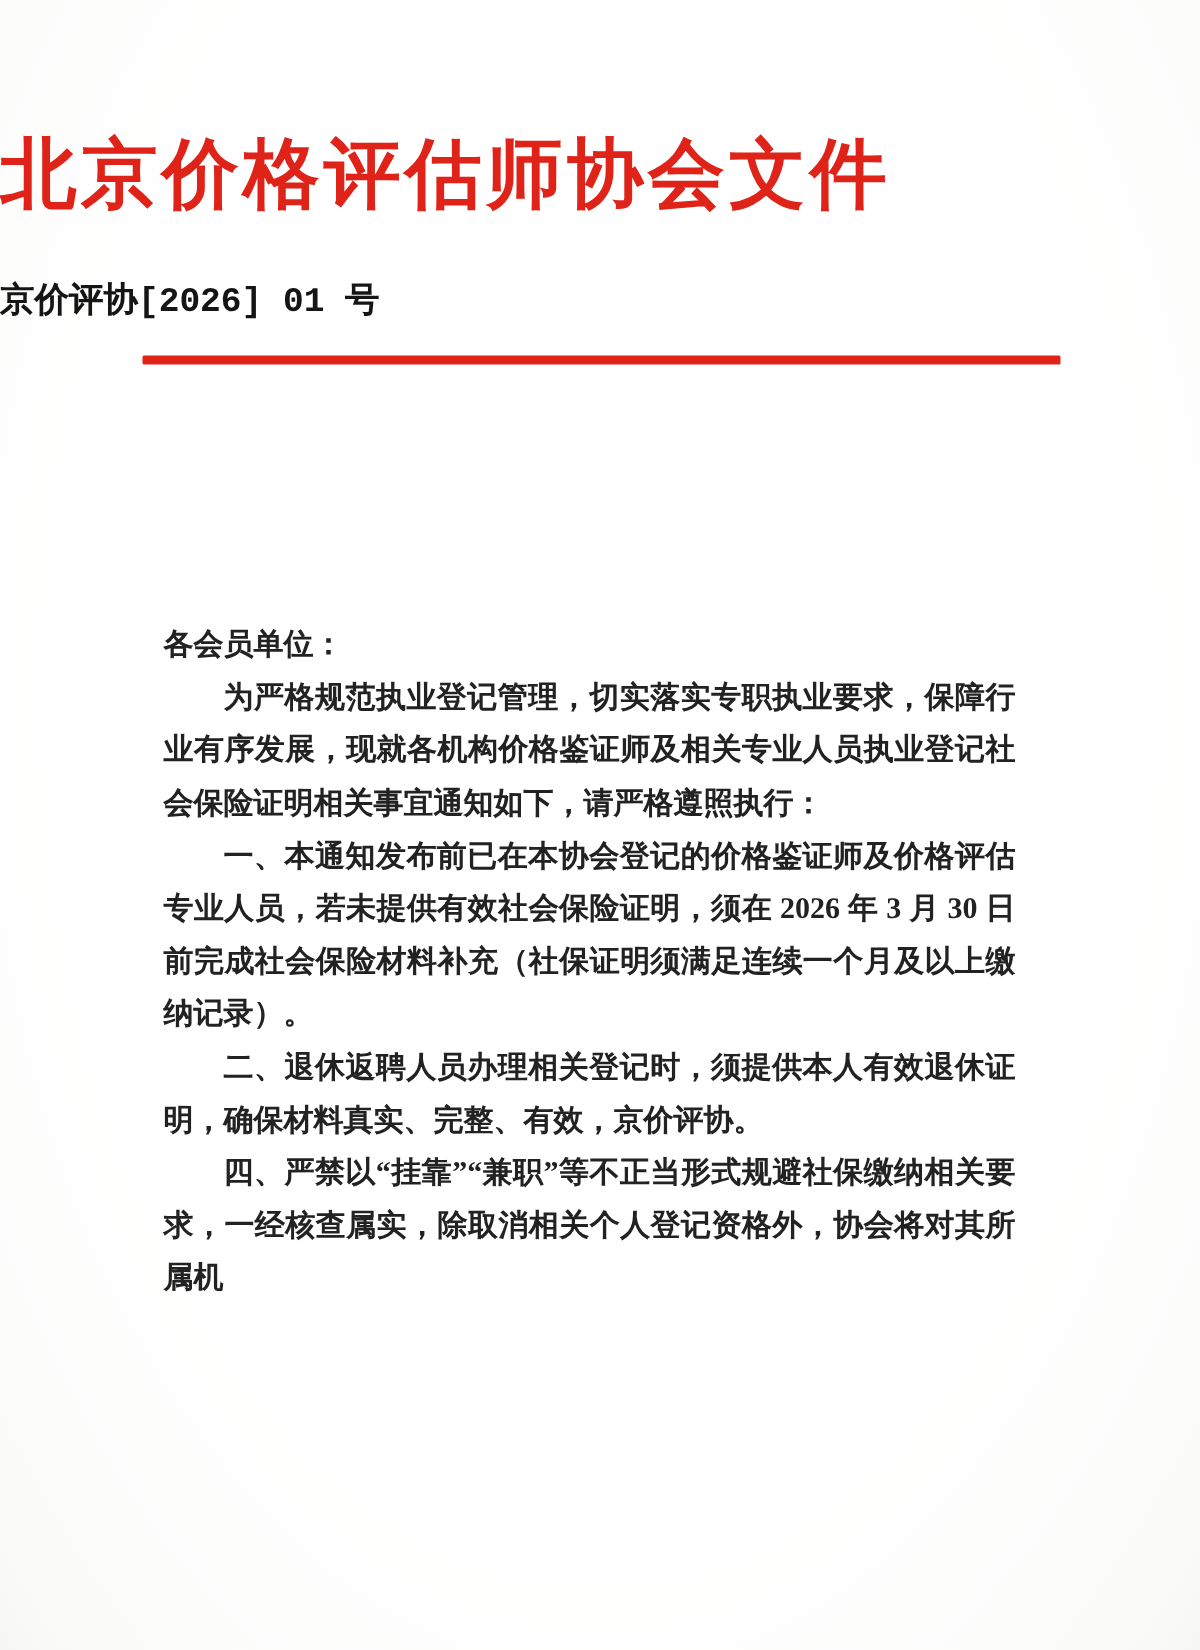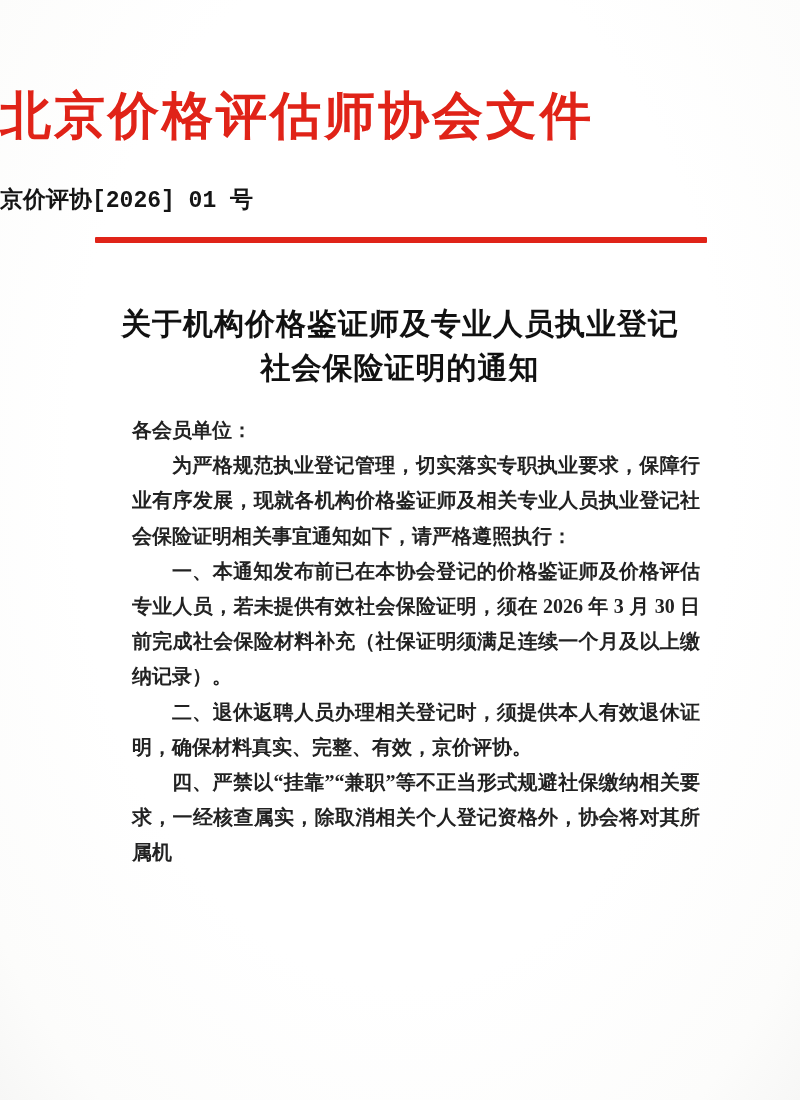--- a/index.html
+++ b/index.html
@@ -94,10 +94,6 @@
 
   <div class="red-rule"></div>
 
-  <div class="doc-title">
-    <div>关于机构价格鉴证师及专业人员执业登记</div>
-    <div>社会保险证明的通知</div>
-  </div>
 
   <div class="body-text">
     <p class="salutation">各会员单位：</p>

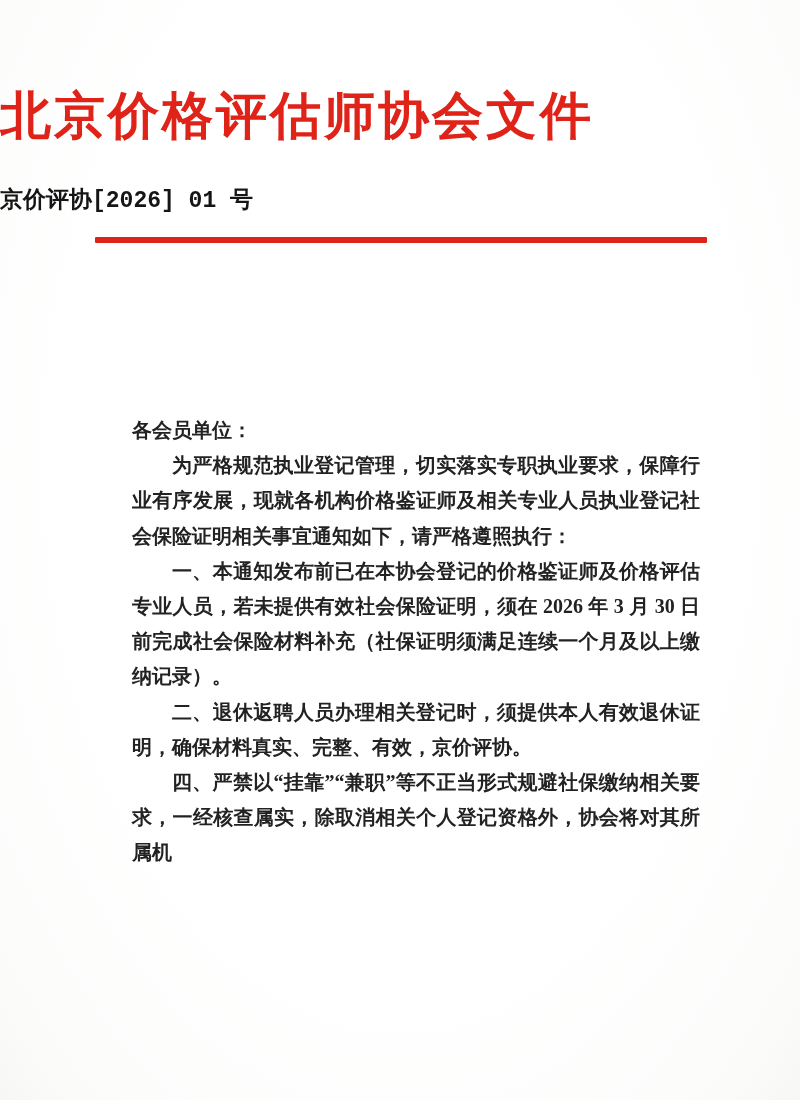--- a/index.html
+++ b/index.html
@@ -65,7 +65,7 @@
   .body-text {
     position: absolute;
     top: 413px;
-    left: 132px;
+    left: 109px;
     width: 568px;
     font-family: "Liberation Serif", serif;
     font-size: 20px;

